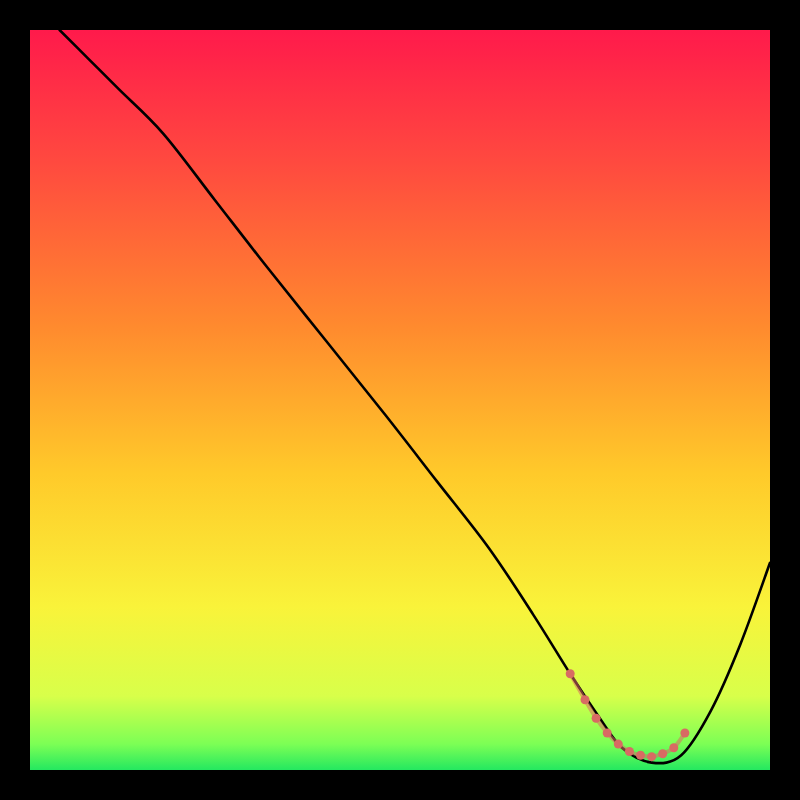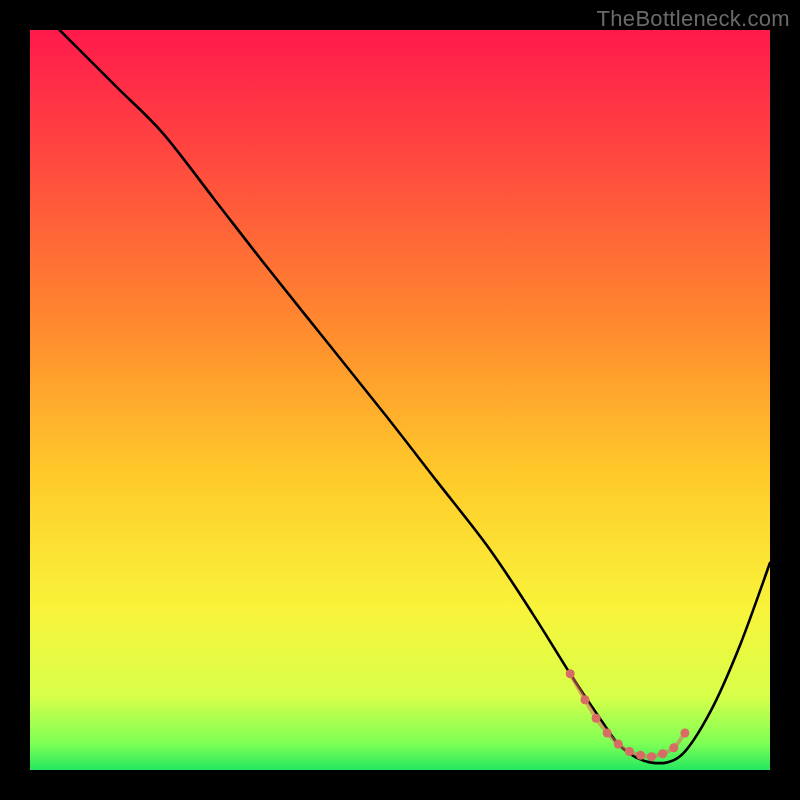--- a/index.html
+++ b/index.html
@@ -42,7 +42,6 @@
 <body>
 <div class="frame">
 
-  <div class="watermark">TheBottleneck.com</div>
 
   <div class="plot">
     <svg id="chart-svg" width="740" height="740" viewBox="0 0 740 740">

